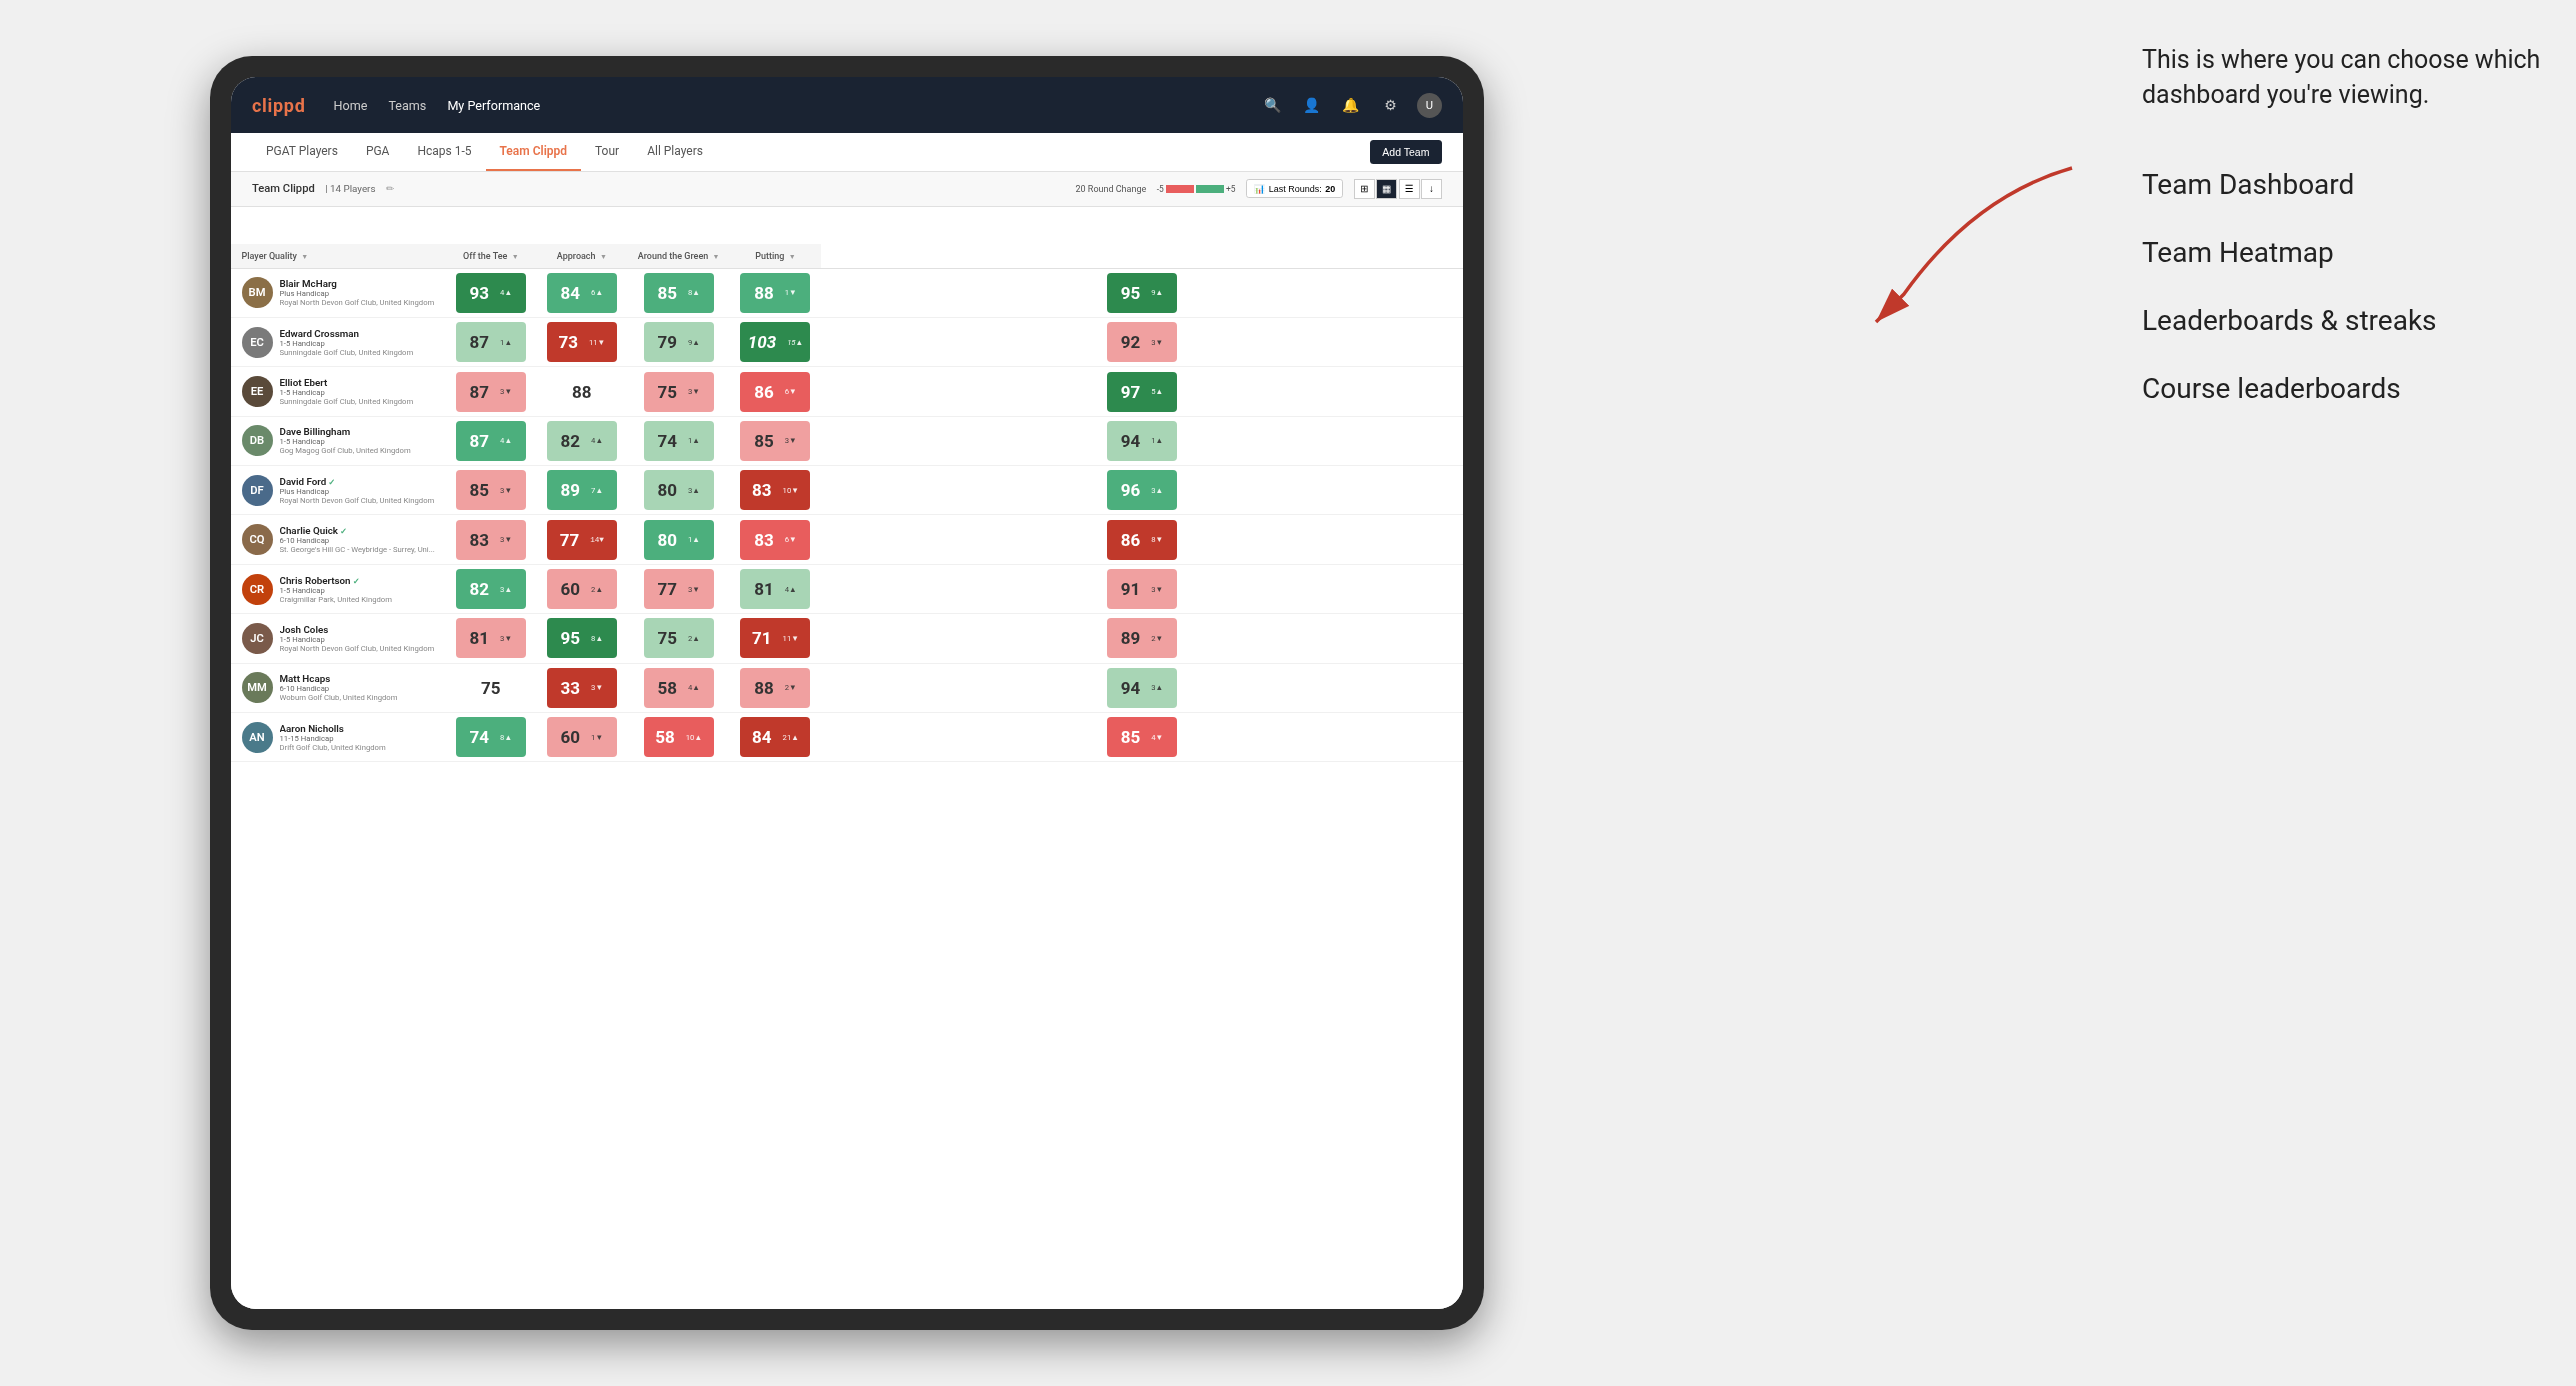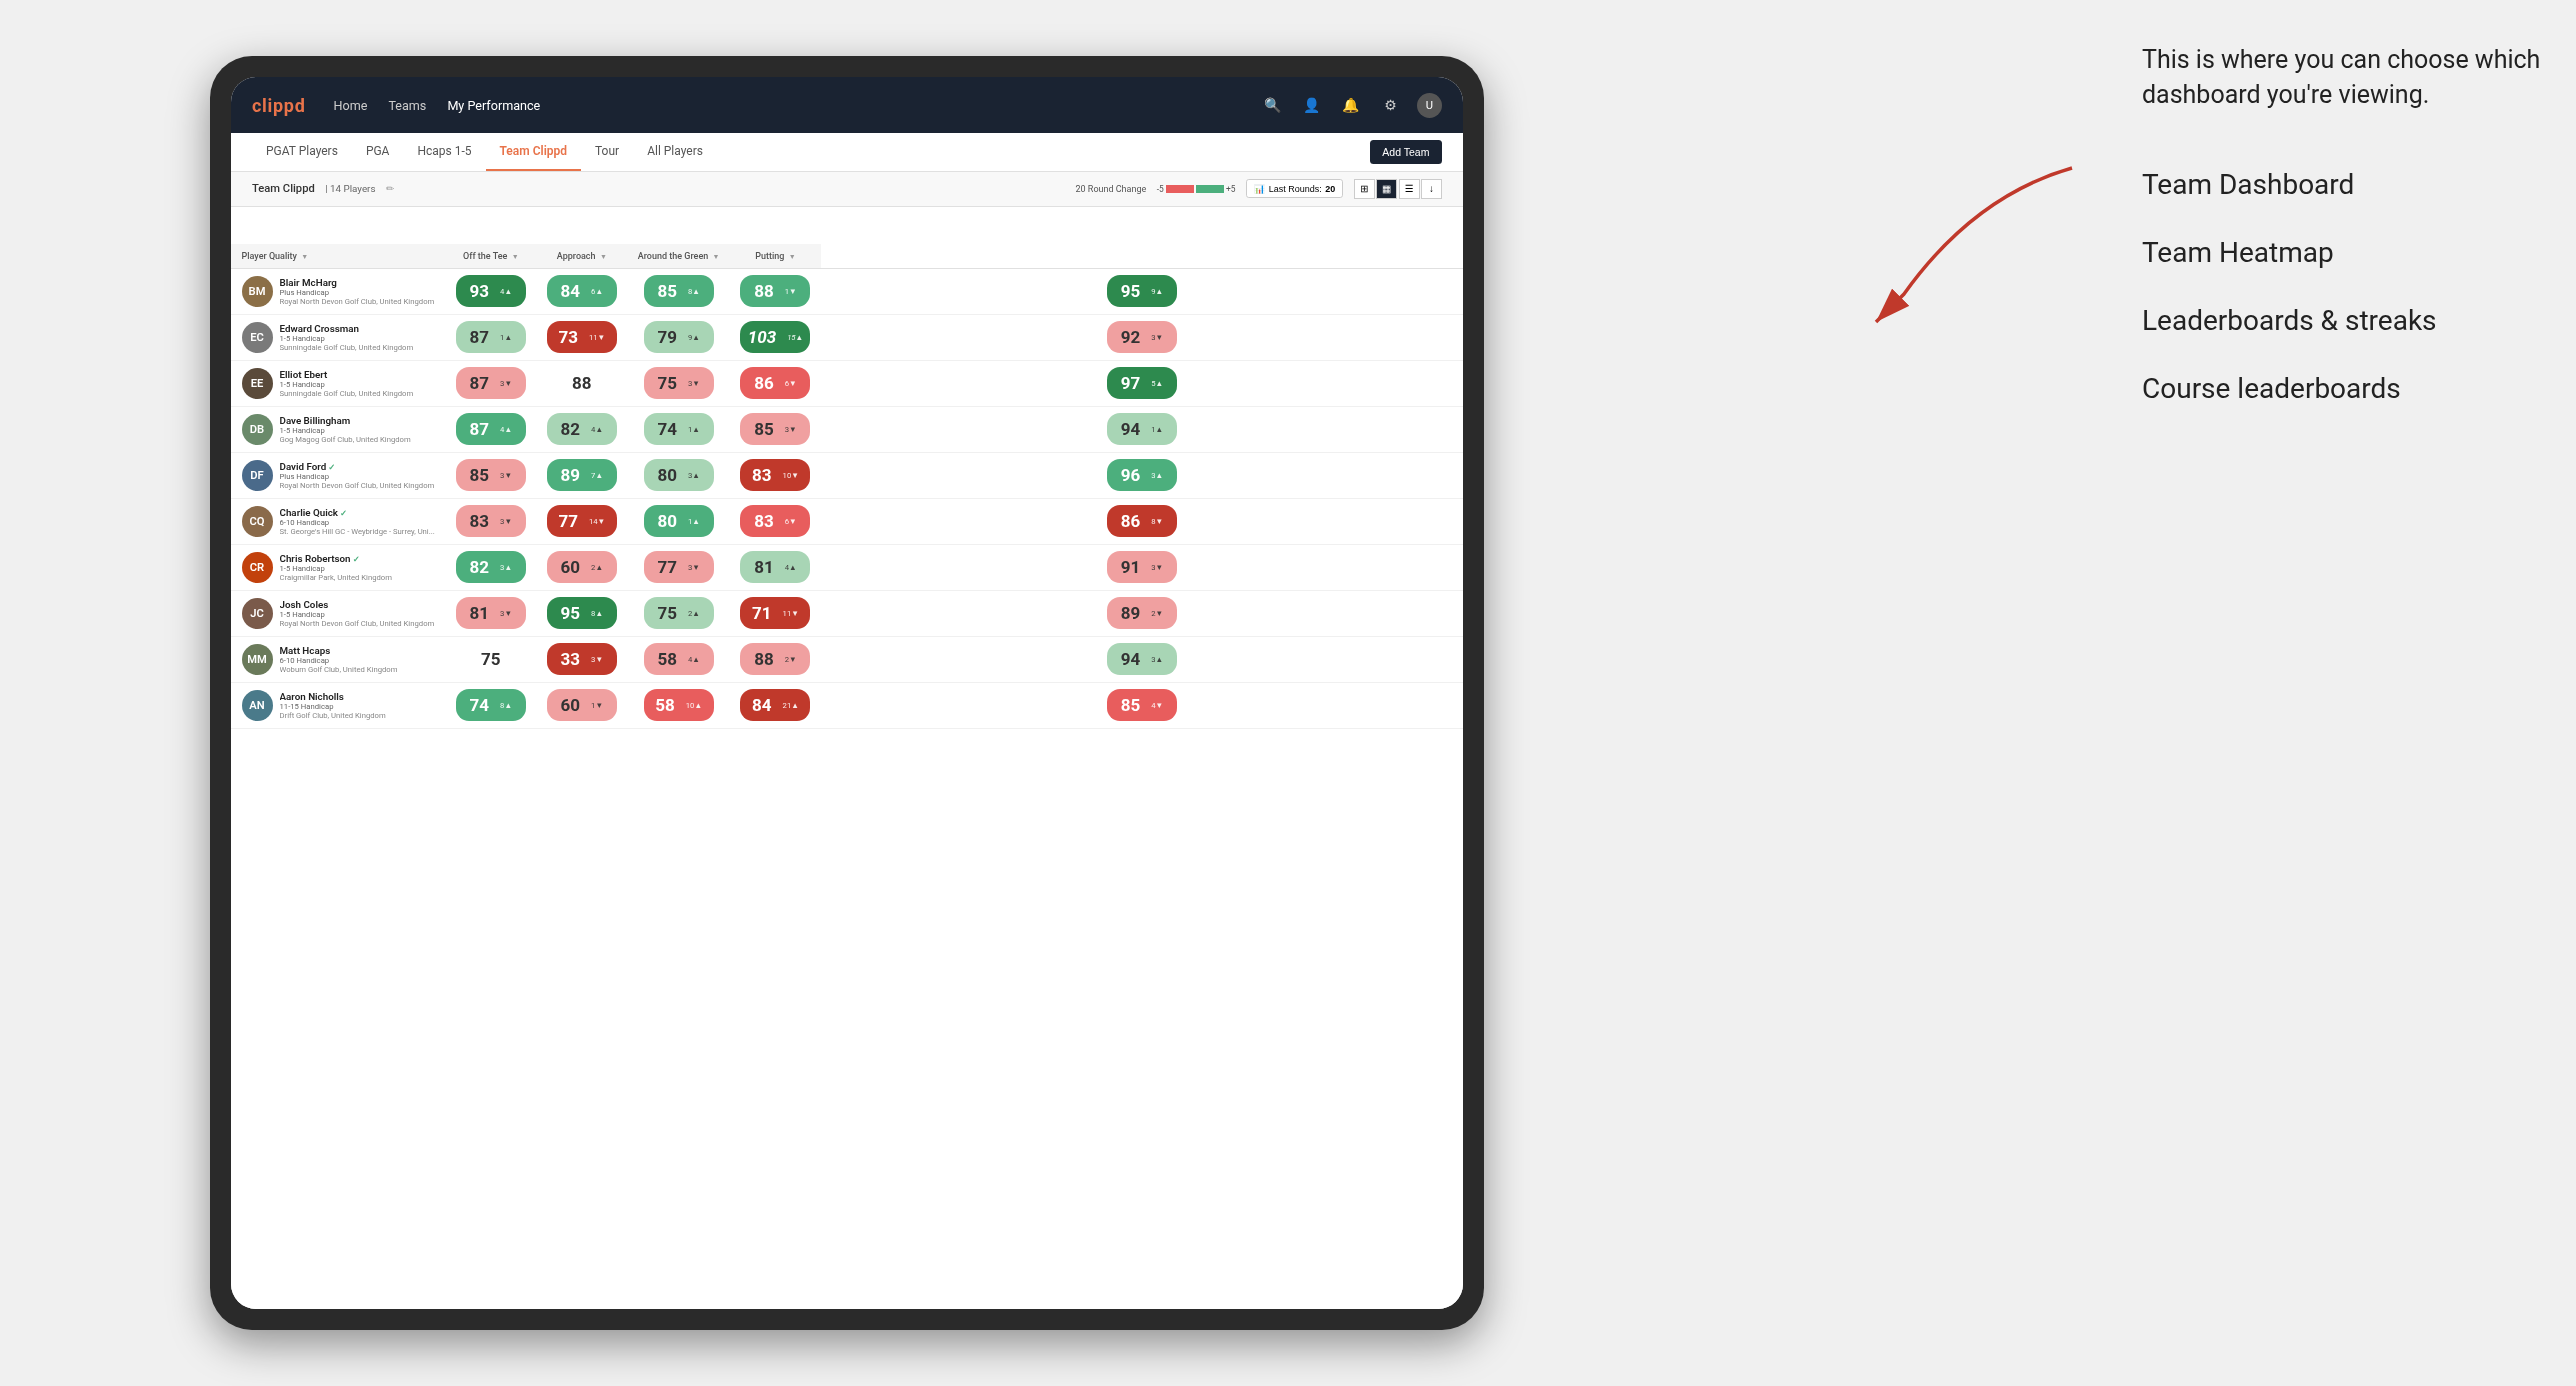--- a/index.html
+++ b/index.html
@@ -309,10 +309,10 @@
       align-items: center;
       justify-content: center;
       gap: 11px;
-      border-radius: 13px;
+      border-radius: 4px;
       padding: 5.6px 4.2px;
       min-width: 70px;
-      height: 32px;
+      height: 40px;
       font-size: 17px;
       font-weight: 700;
       color: #fff;

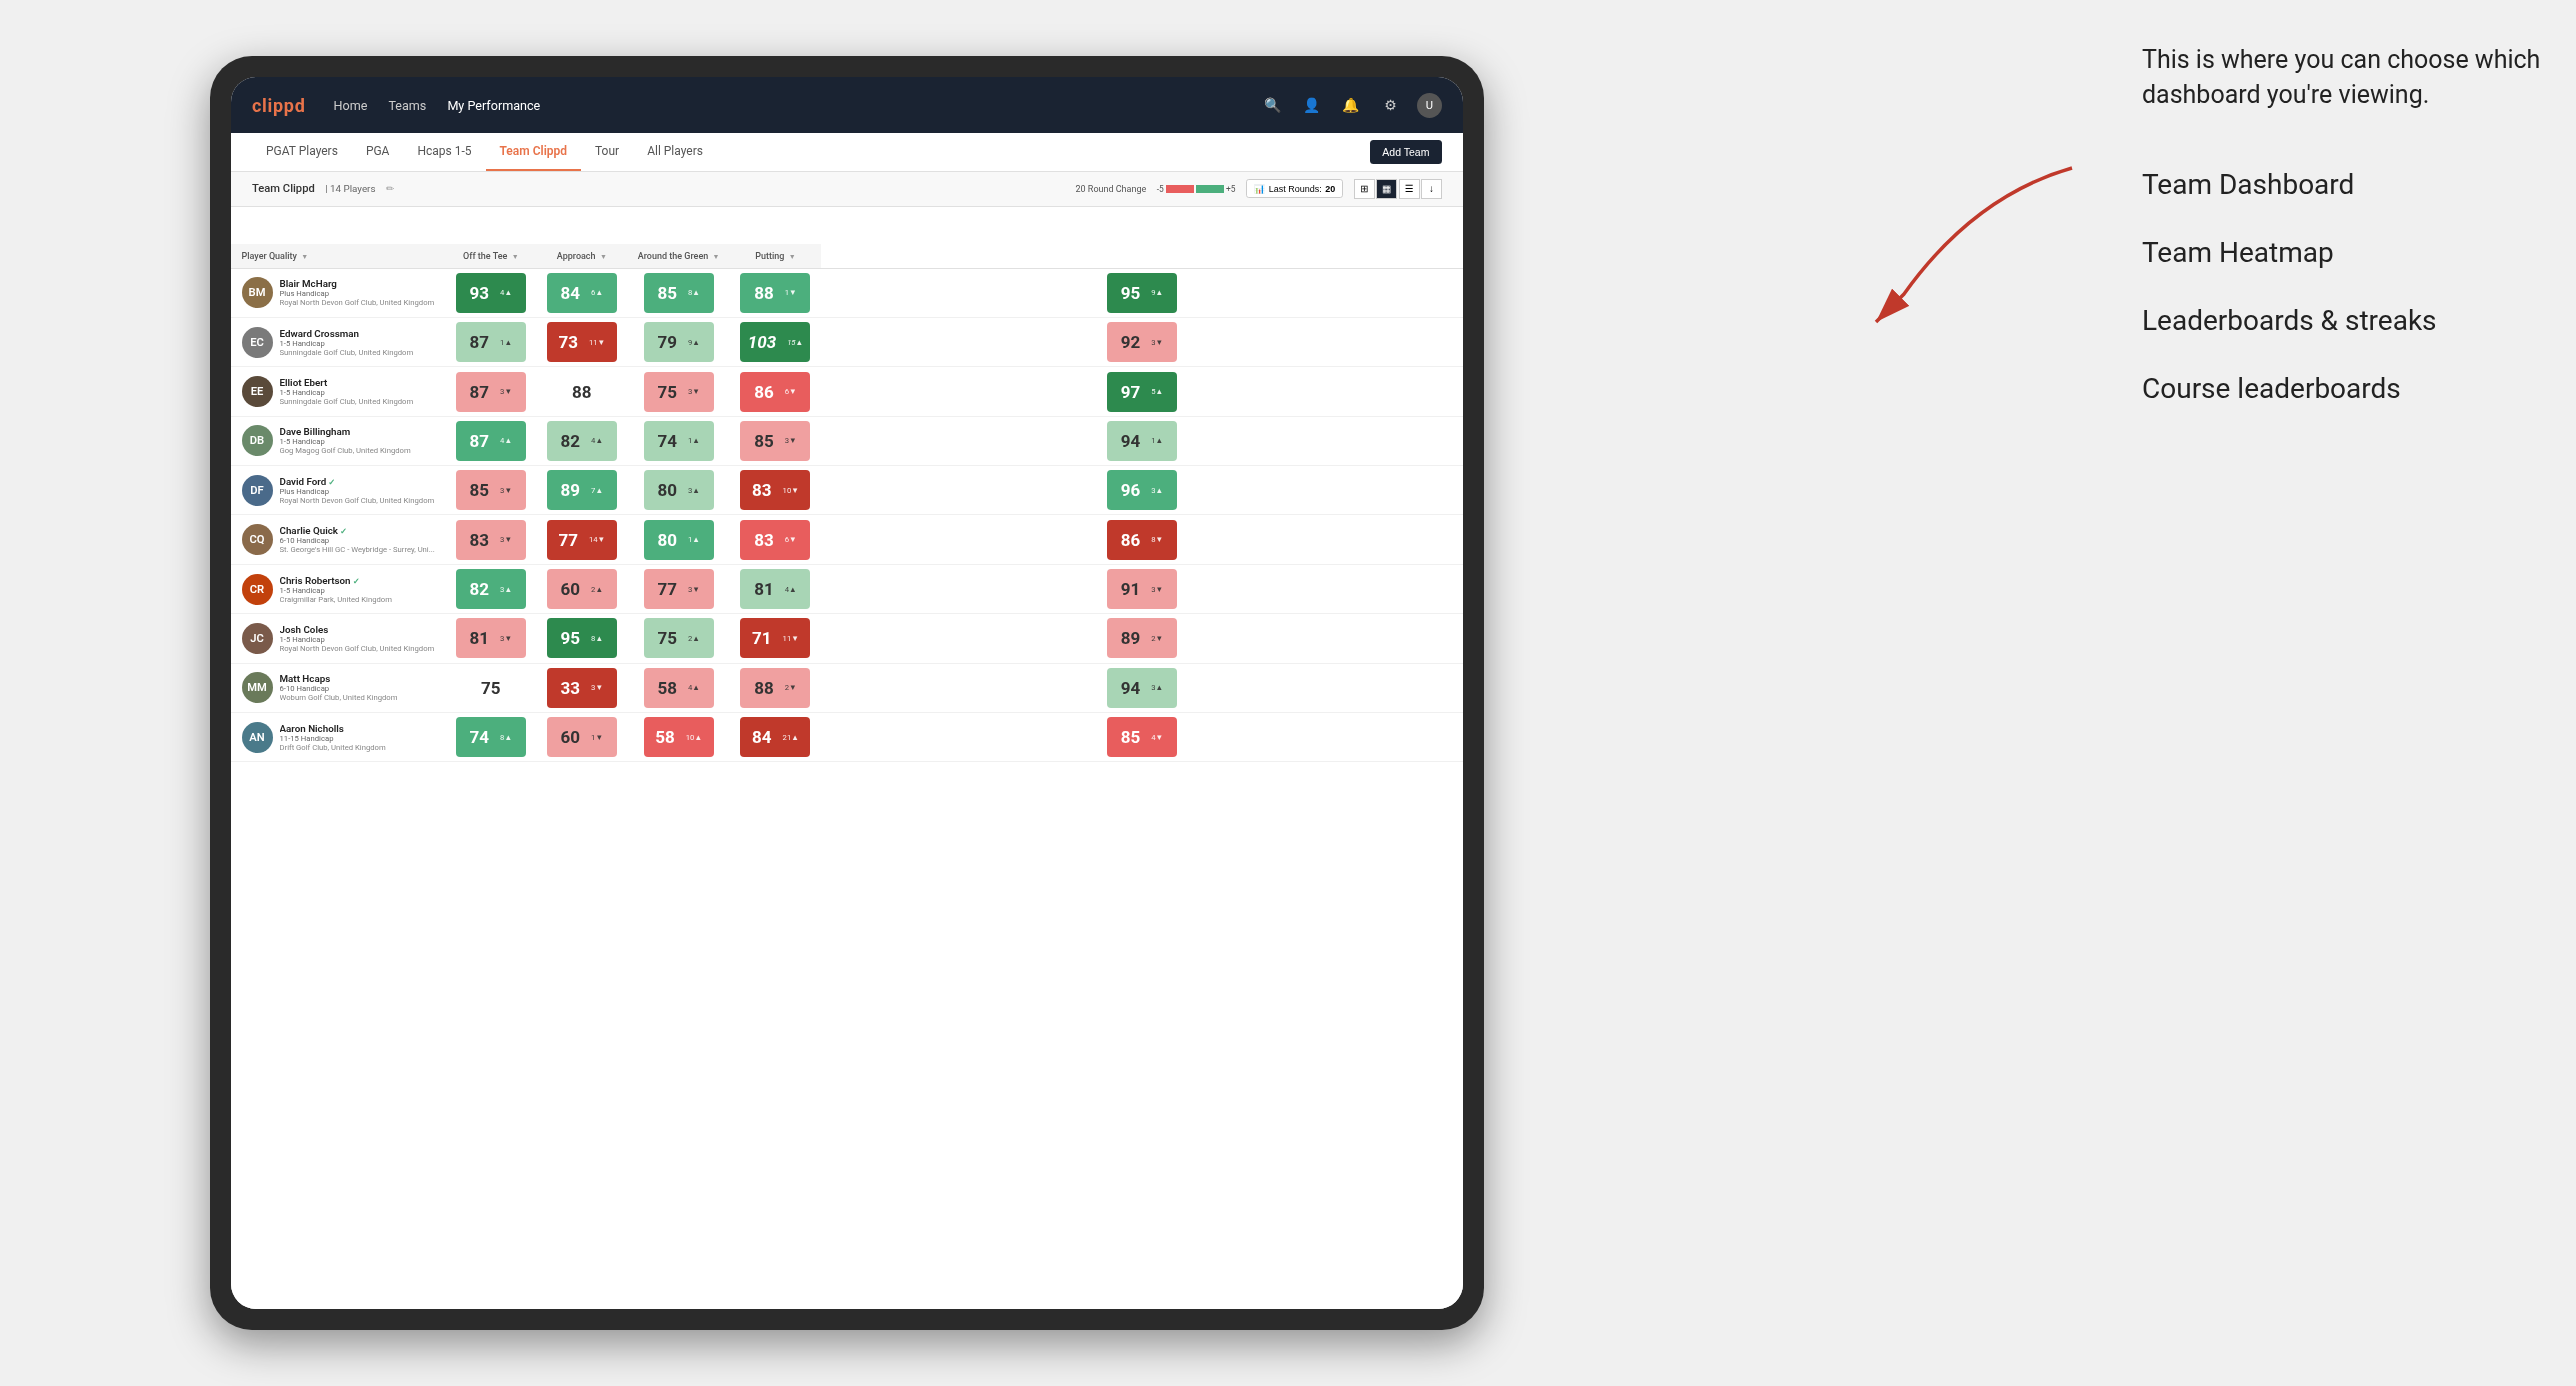--- a/index.html
+++ b/index.html
@@ -645,7 +645,7 @@
               <td class="score-cell">
         <div class="score-box" style="background:#c0392b; color:#fff;">
           <span class="score-num">77</span>
-          <span class="score-change" style="color:#fff;opacity:0.9;">14▼</span>
+          <span class="score-change" style="color:#fff;opacity:0.9;font-family:Liberation Mono, monospace;">14▼</span>
         </div></td>
               <td class="score-cell">
         <div class="score-box" style="background:#4caf7d; color:#fff;">

